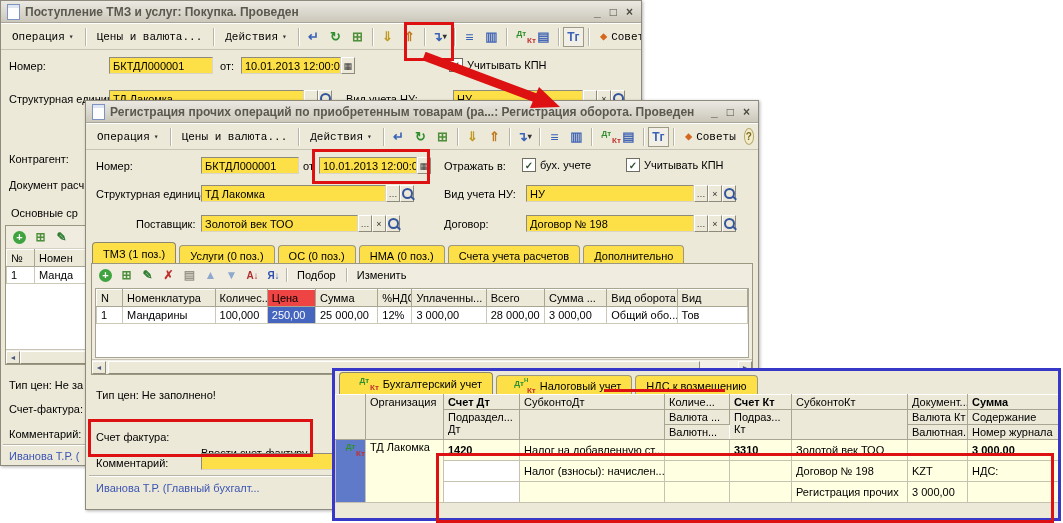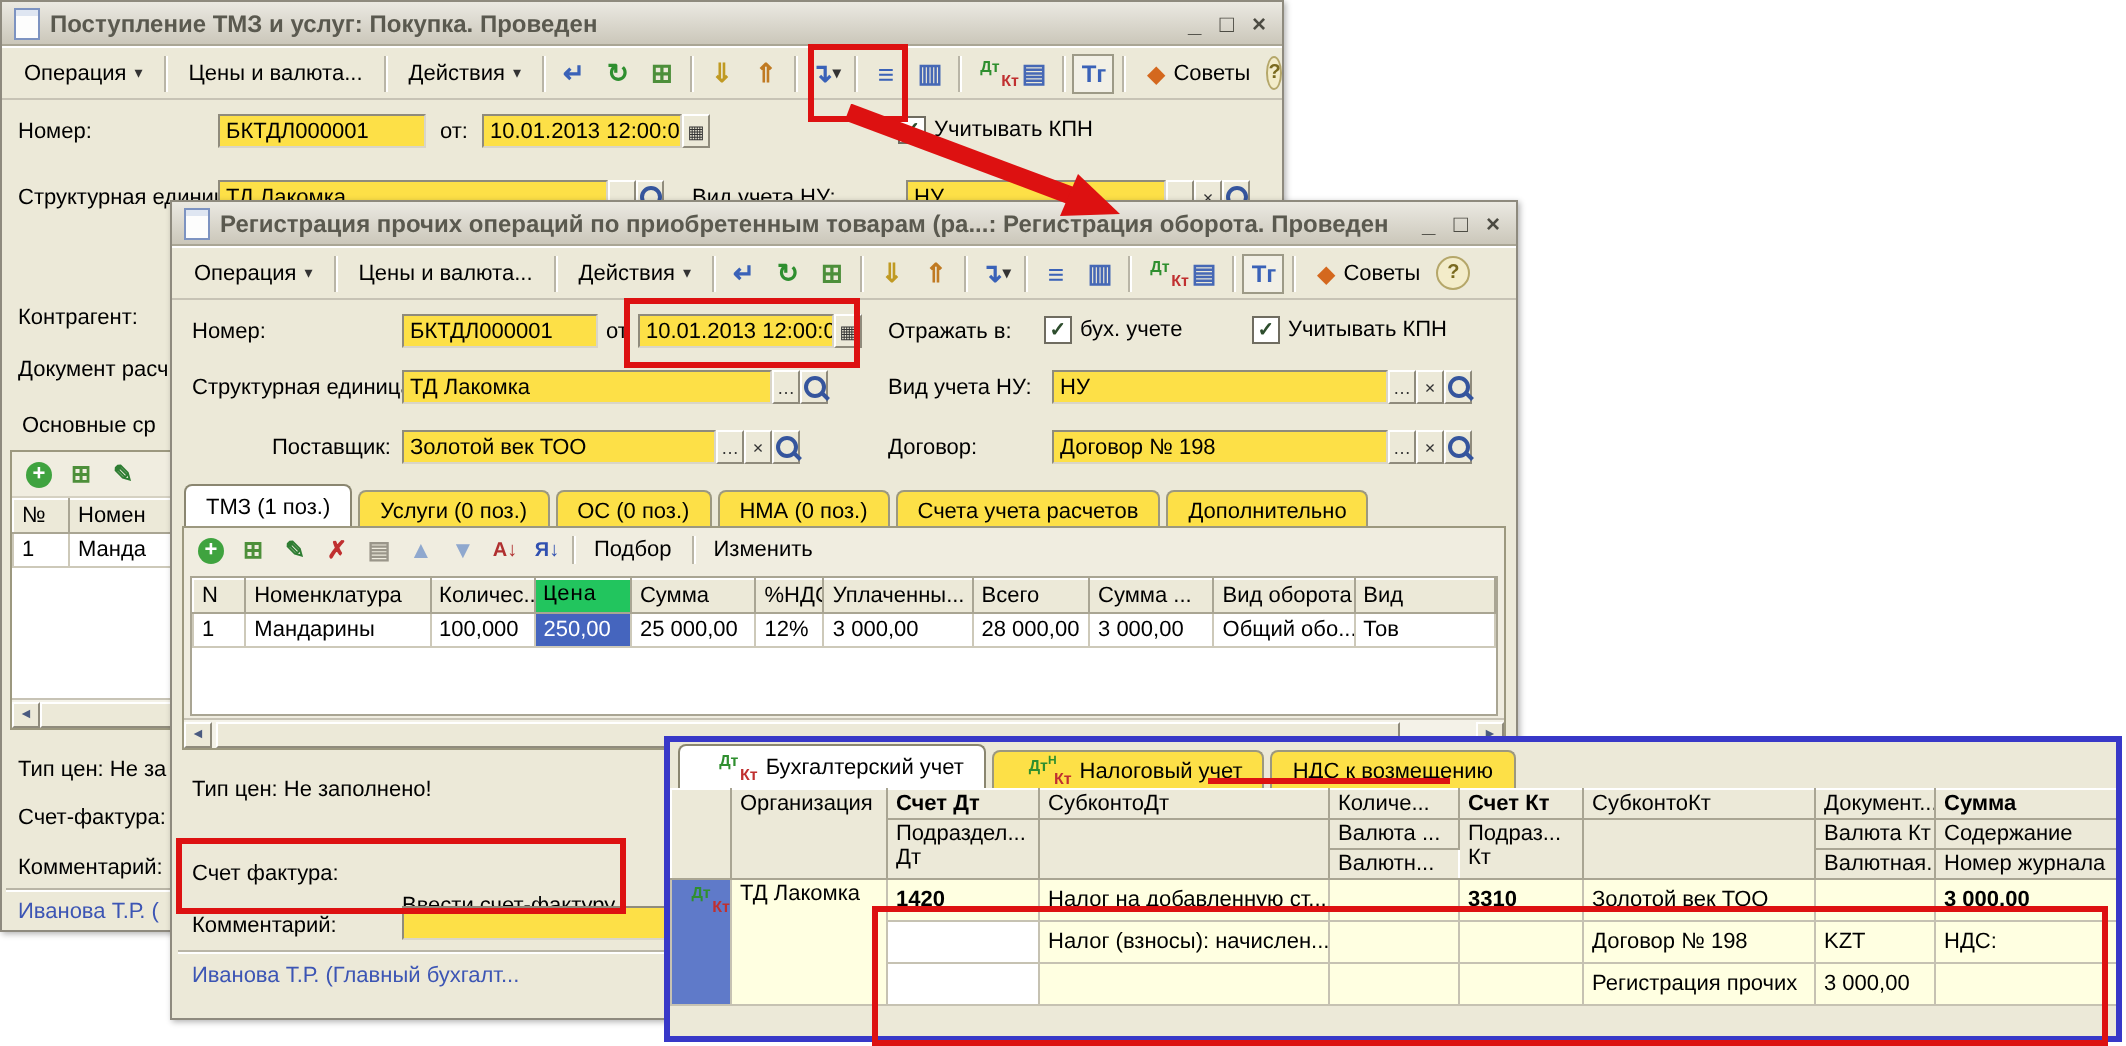--- a/index.html
+++ b/index.html
@@ -10,7 +10,7 @@
   .sheet{width:11px;height:14px;background:#fdfdfd;border:1px solid #7d93c1;box-shadow:inset 0 3px 0 #dfe6f2;flex:none;}
   .winbtns{margin-left:auto;display:flex;gap:9px;font-size:12px;font-weight:bold;color:#4c4b43;padding-right:2px;}
   .toolbar{height:27px;display:flex;align-items:center;padding:0 4px;gap:1px;box-shadow:inset 0 -1px 0 #c7c3b5, inset 0 1px 0 #fff;}
-  .menu-item{padding:3px 7px;white-space:nowrap;display:flex;align-items:center;gap:4px;}
+  .menu-item{padding:3px 7px;white-space:nowrap;display:flex;align-items:center;gap:4px;font-family:Liberation Mono, monospace;}
   .dd{font-size:8px;color:#333;}
   .tb-sep{width:1px;height:18px;background:#b9b5a6;box-shadow:1px 0 0 #fff;margin:0 3px;flex:none;}
   .tb-ico{width:21px;height:20px;display:flex;align-items:center;justify-content:center;font-size:13px;font-weight:bold;flex:none;}

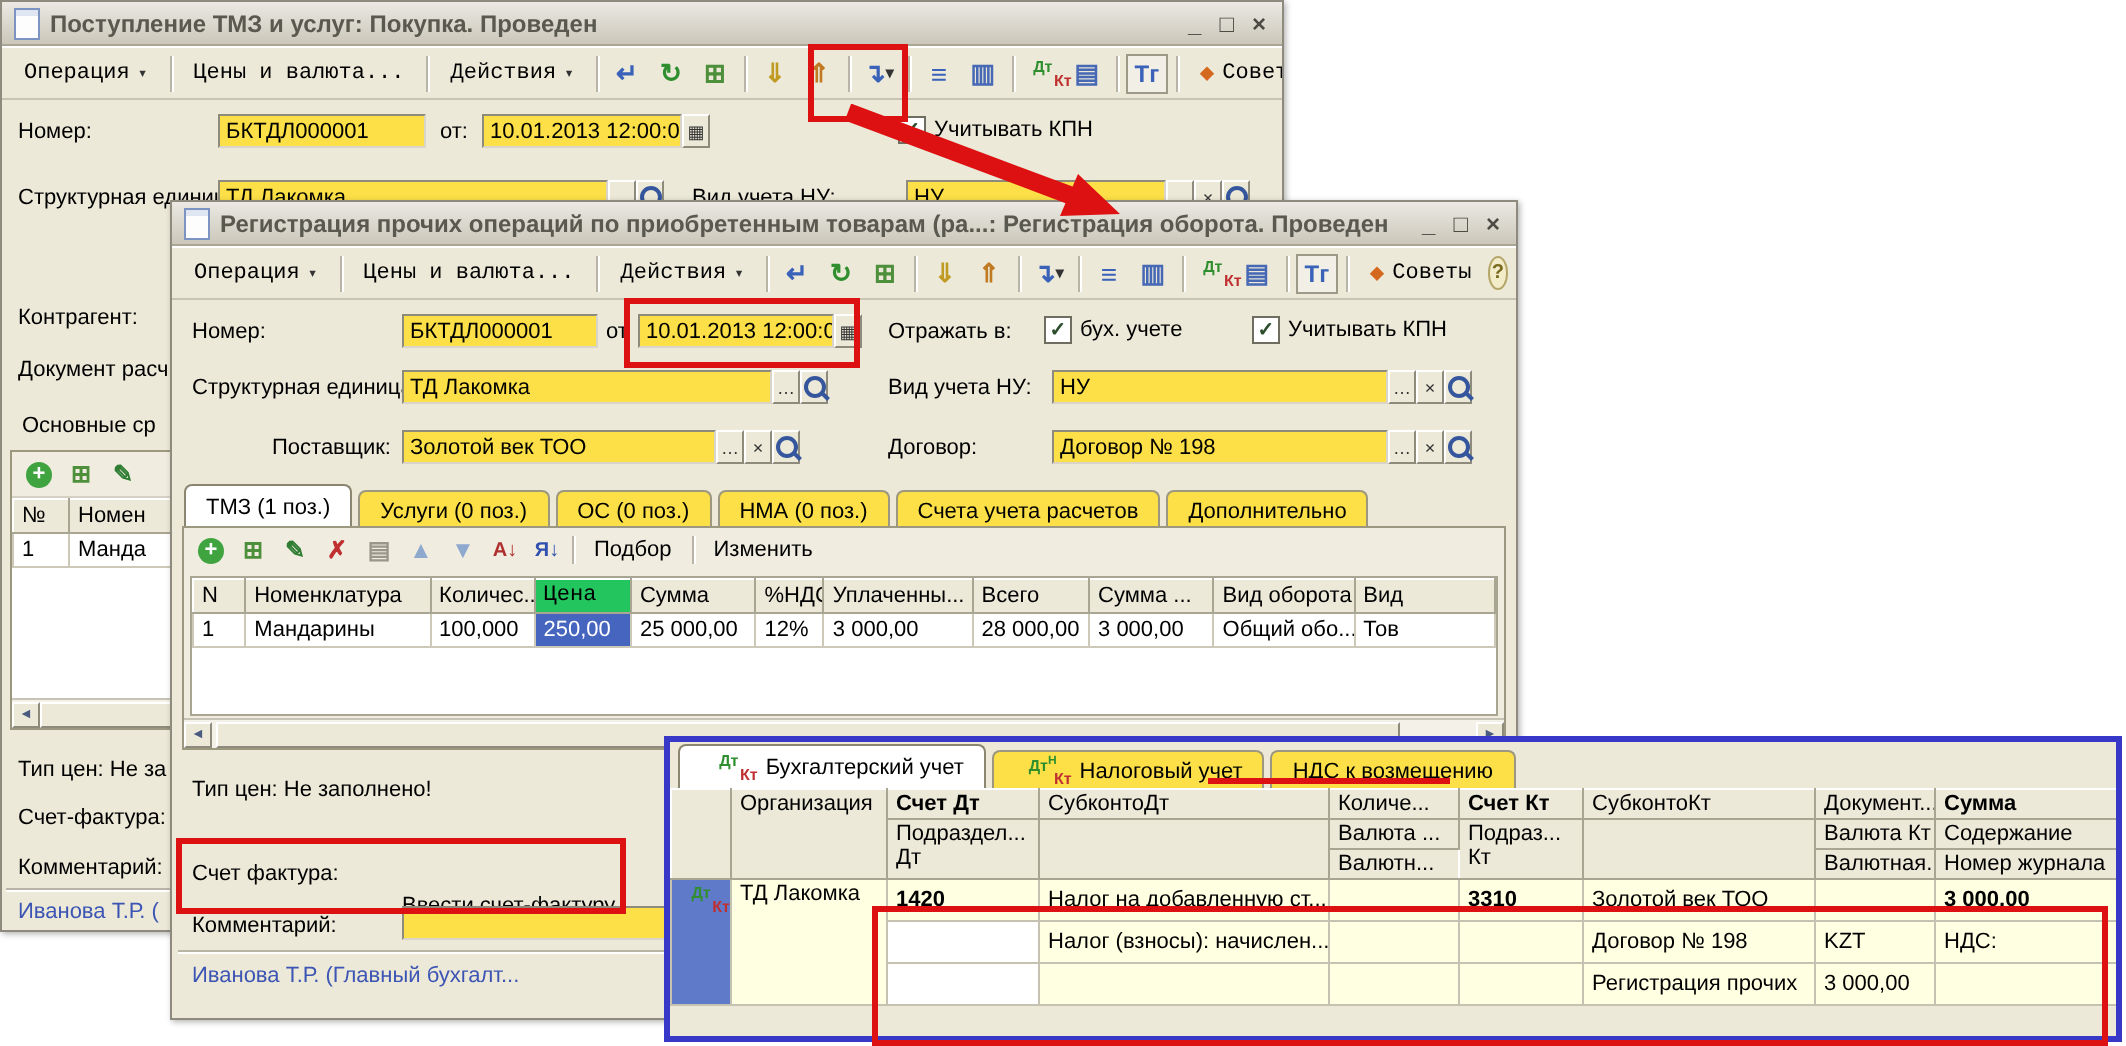--- a/index.html
+++ b/index.html
@@ -38,7 +38,7 @@
   .cbx{width:12px;height:12px;background:#fff;border:1px solid #6f6c60;display:flex;align-items:center;justify-content:center;font-size:10px;font-weight:bold;color:#2d4d2d;flex:none;}
   .tabs{position:absolute;display:flex;align-items:flex-end;height:23px;}
   .tab{background:#fde047;border:1px solid #9c987f;border-bottom:none;border-radius:4px 4px 0 0;padding:3px 10px 2px;margin-right:3px;height:13px;white-space:nowrap;display:flex;align-items:center;gap:4px;}
-  .tab.active{background:#ffffff;height:16px;border-color:#8a8670;font-weight:normal;}
+  .tab.active{background:#fde047;height:16px;border-color:#8a8670;font-weight:normal;}
   .gbox{position:absolute;background:#F0EDE0;border:1px solid #9c987f;box-sizing:border-box;}
   .grid-toolbar{display:flex;align-items:center;gap:4px;padding:3px 5px;height:16px;}
   .gt-ico{width:17px;height:15px;display:flex;align-items:center;justify-content:center;font-size:12px;font-weight:bold;}

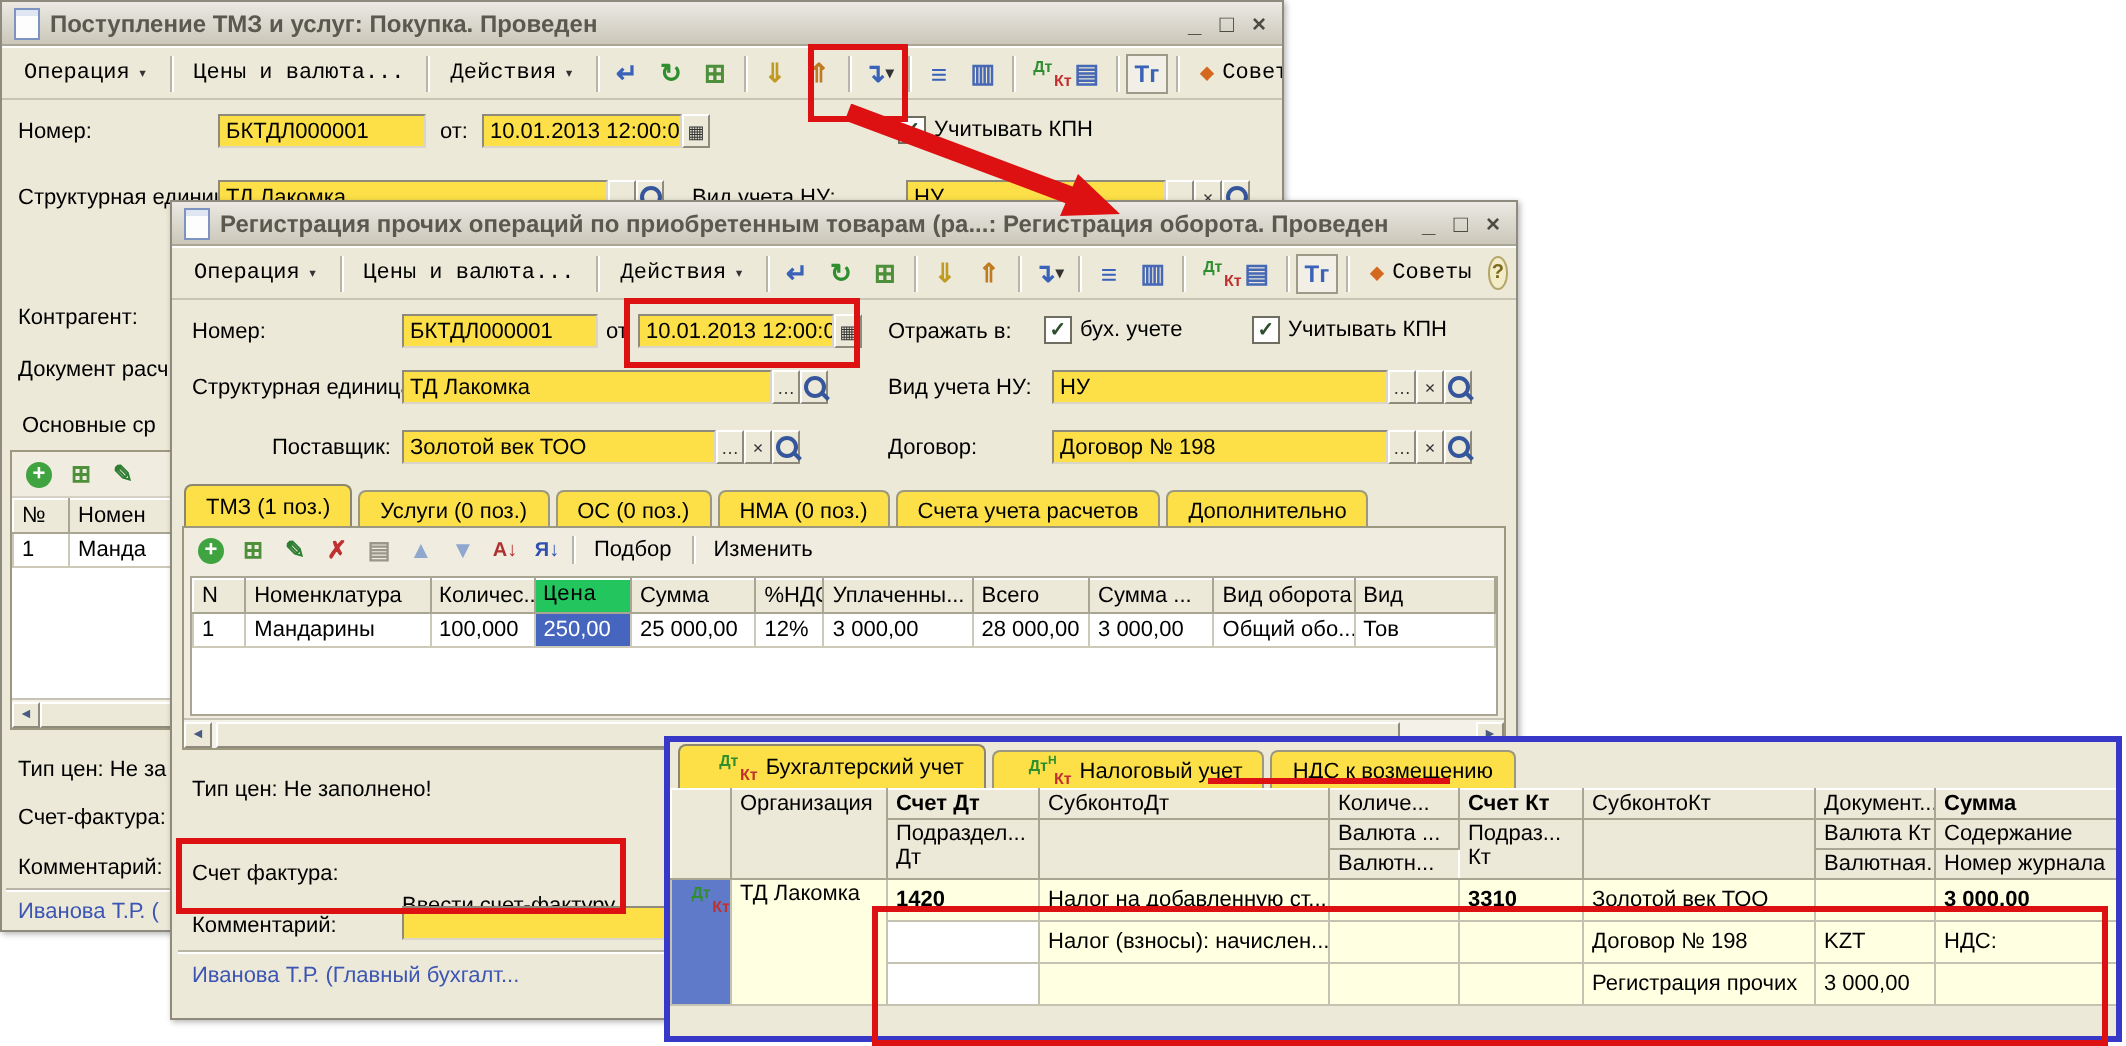--- a/index.html
+++ b/index.html
@@ -49,7 +49,7 @@
   .dgrid{background:#fff;width:100%;}
   .dgrid th,.dgrid td{border:1px solid #cdc9b9;padding:1px 4px;font-size:11px;font-weight:normal;text-align:left;white-space:nowrap;overflow:hidden;height:17px;box-sizing:border-box;}
   .dgrid th{background:#ECE9D8;border-color:#fff #a9a593 #a9a593 #fff;}
-  .dgrid th.selcol{background:#22c55e;font-family:Liberation Mono, monospace;}
+  .dgrid th.selcol{background:#ef4444;}
   .num{text-align:right;}
   .selcell{background:#4565BE;color:#fff;}
   .hscroll{position:absolute;left:0;right:0;bottom:0;height:14px;background:#F4F2E8;border-top:1px solid #c7c3b5;display:flex;align-items:center;}

